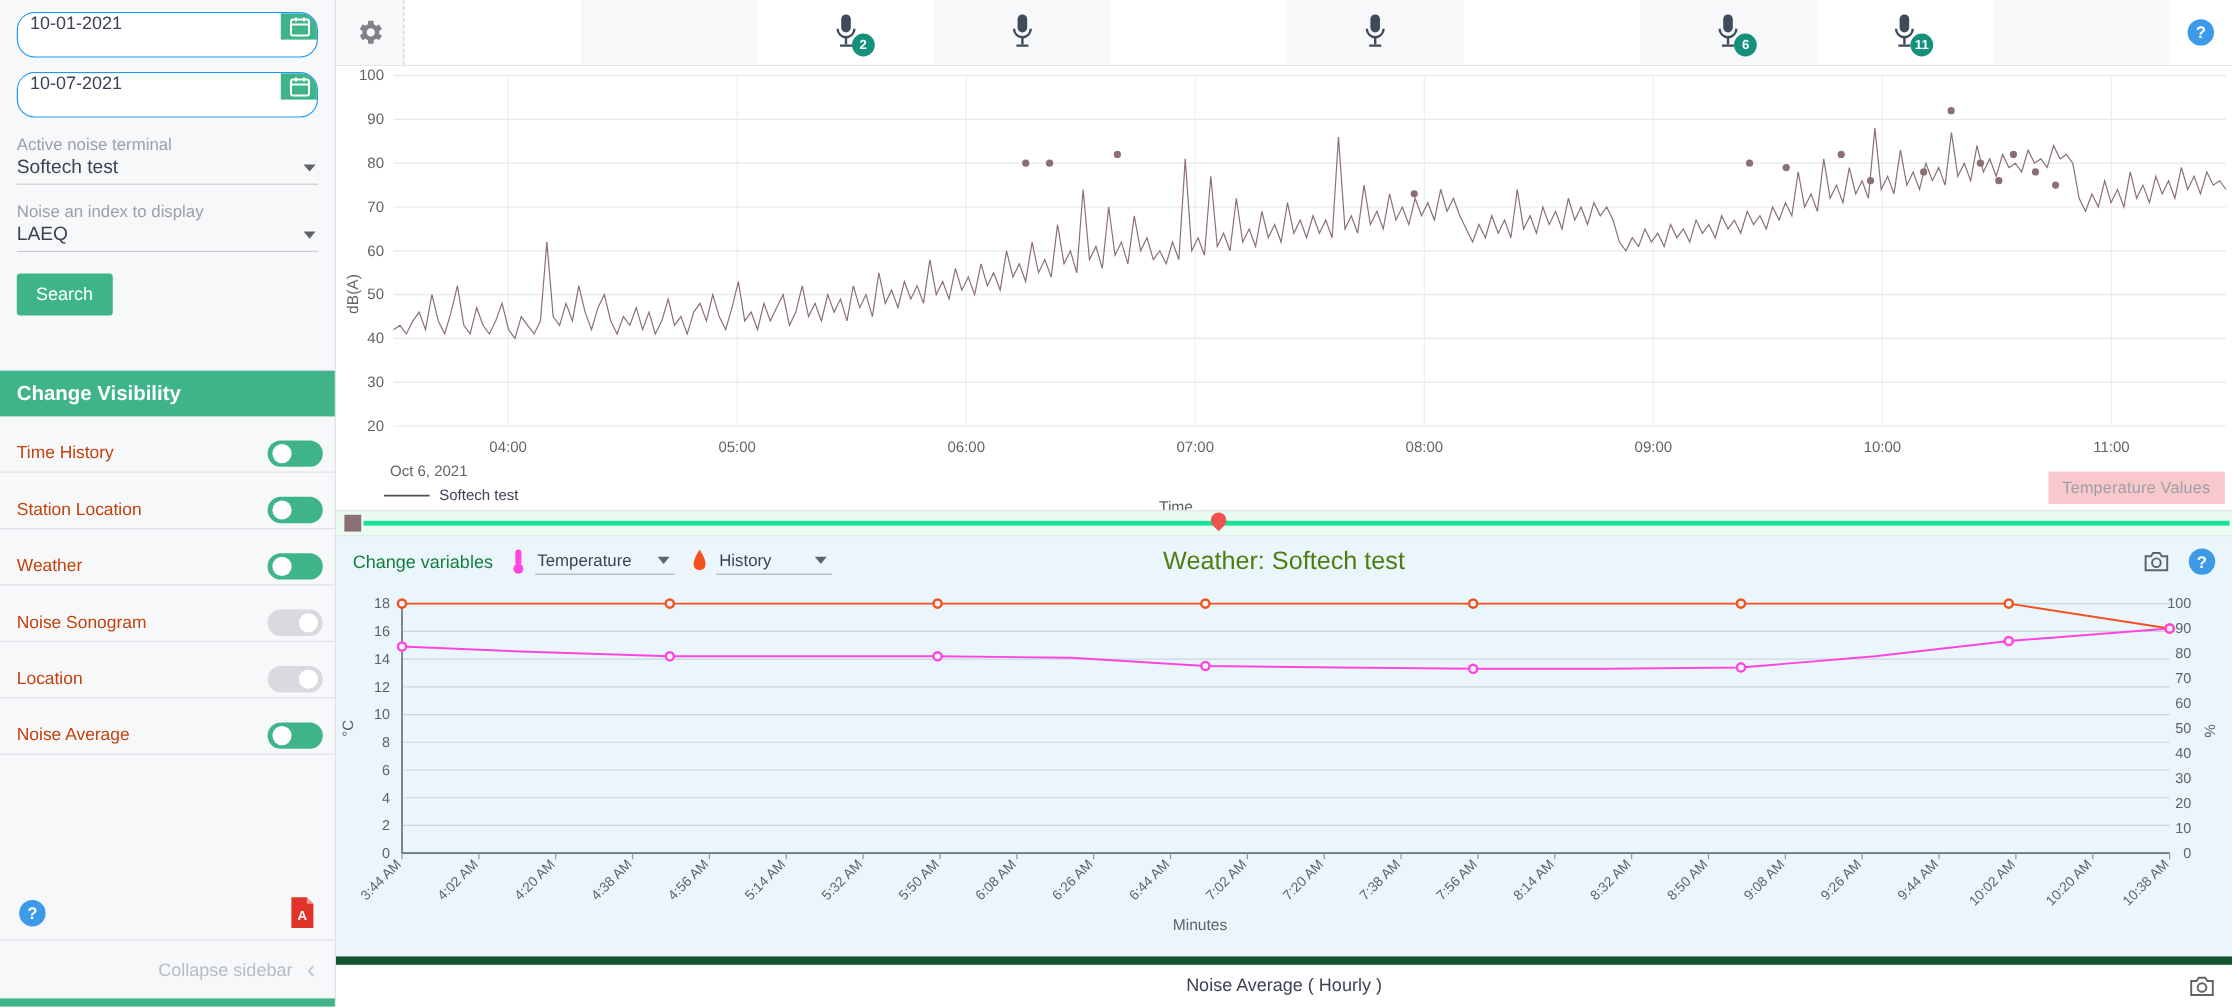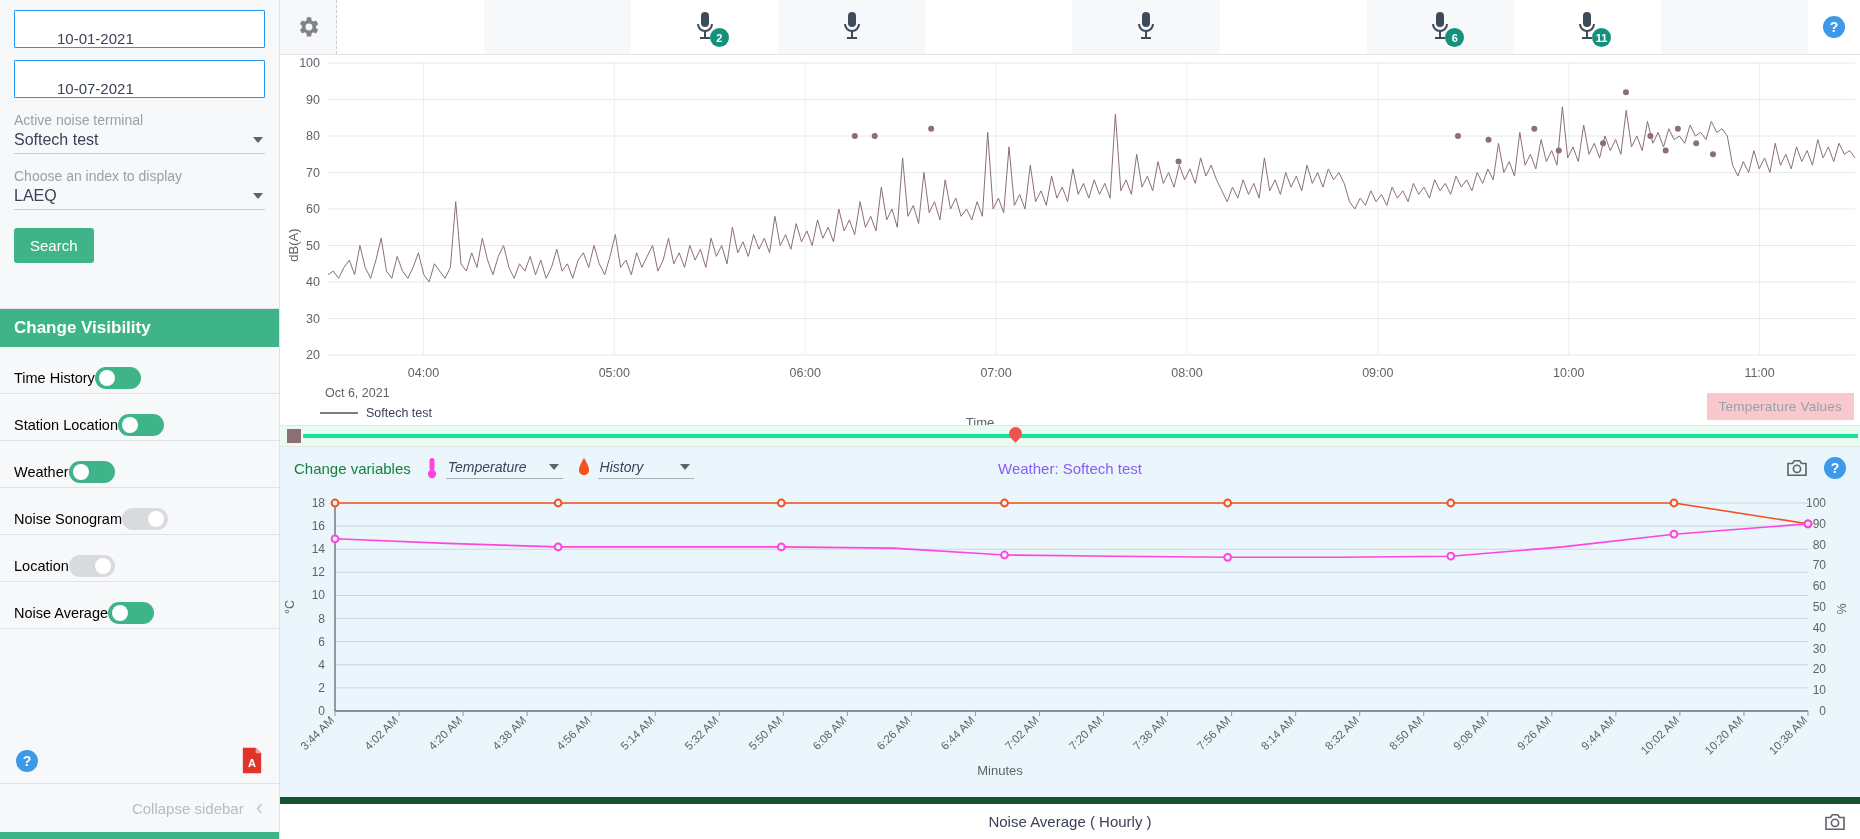--- a/index.html
+++ b/index.html
@@ -23,10 +23,9 @@
   }
   .date-row { padding:10px 14px 0 14px; }
   .date-field {
-    display:flex; align-items:flex-end; height:38px;
-    border:1px solid #2196f3; border-radius:1px; overflow:hidden;
+    display:flex; align-items:flex-start; height:38px;
+    border:1px solid #2196f3; border-radius:15px; overflow:hidden;
     background:#fff;
-    padding-left:32px;
   }
   .date-field input {
     flex:1; border:0; outline:none; padding:0 10px;

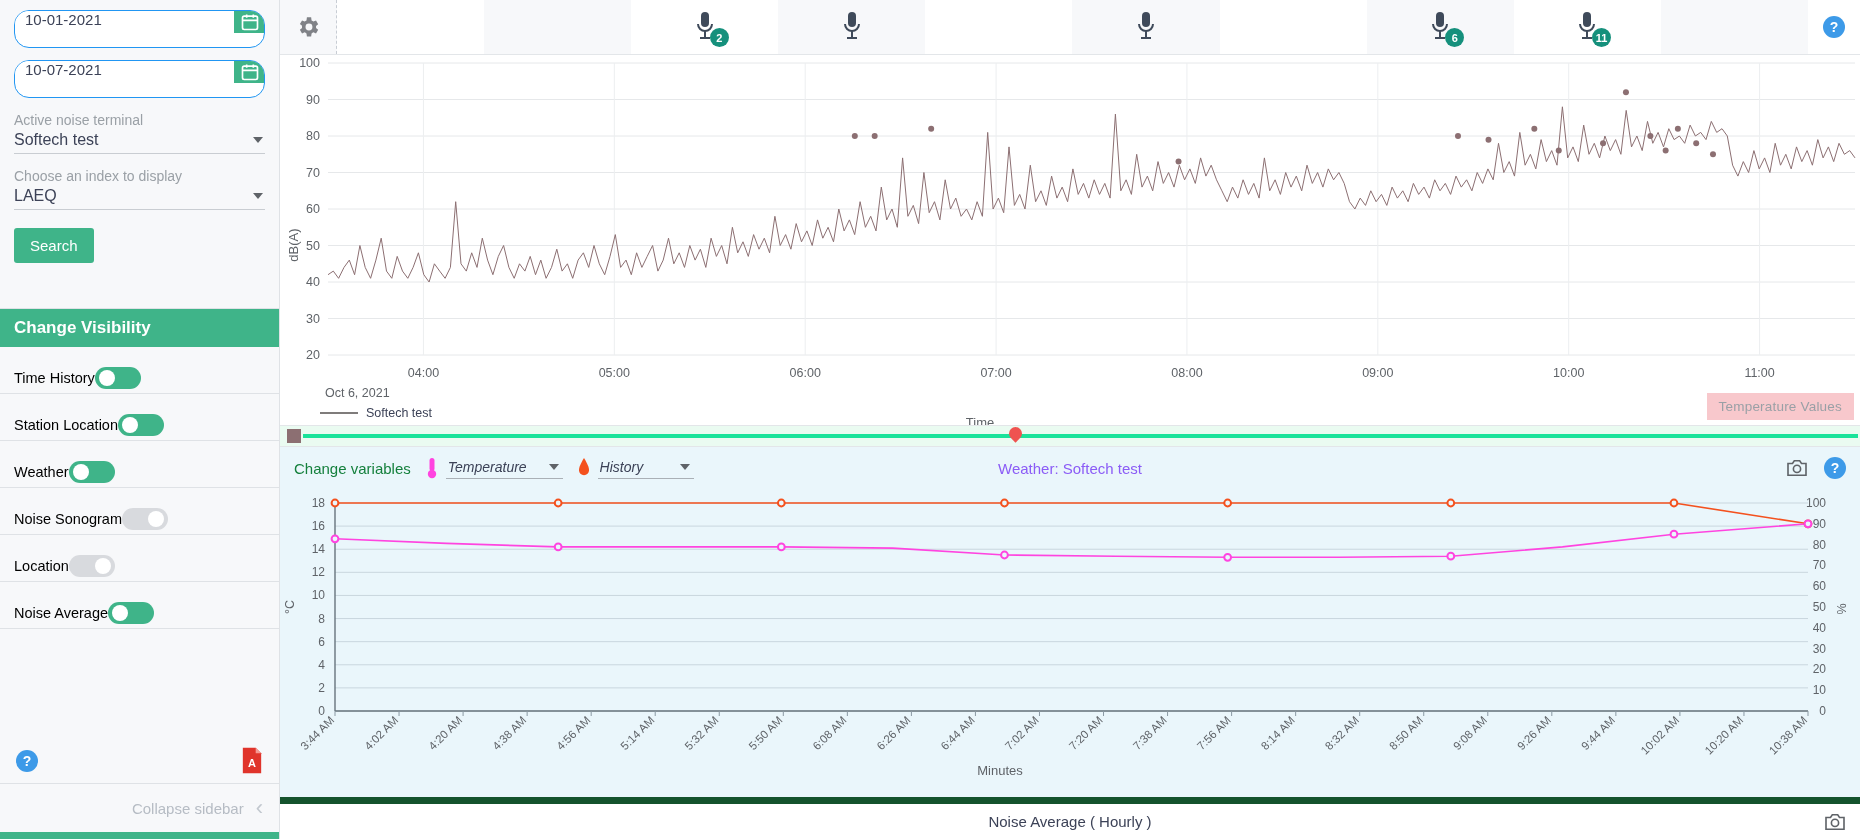--- a/index.html
+++ b/index.html
@@ -226,7 +226,7 @@
     </div>
 
     <div class="select-group">
-      <div class="select-label">Choose an index to display</div>
+      <div class="select-label">Noise an index to display</div>
       <div class="select-wrap">
         <span class="select-value">LAEQ</span>
         <span class="caret"></span>

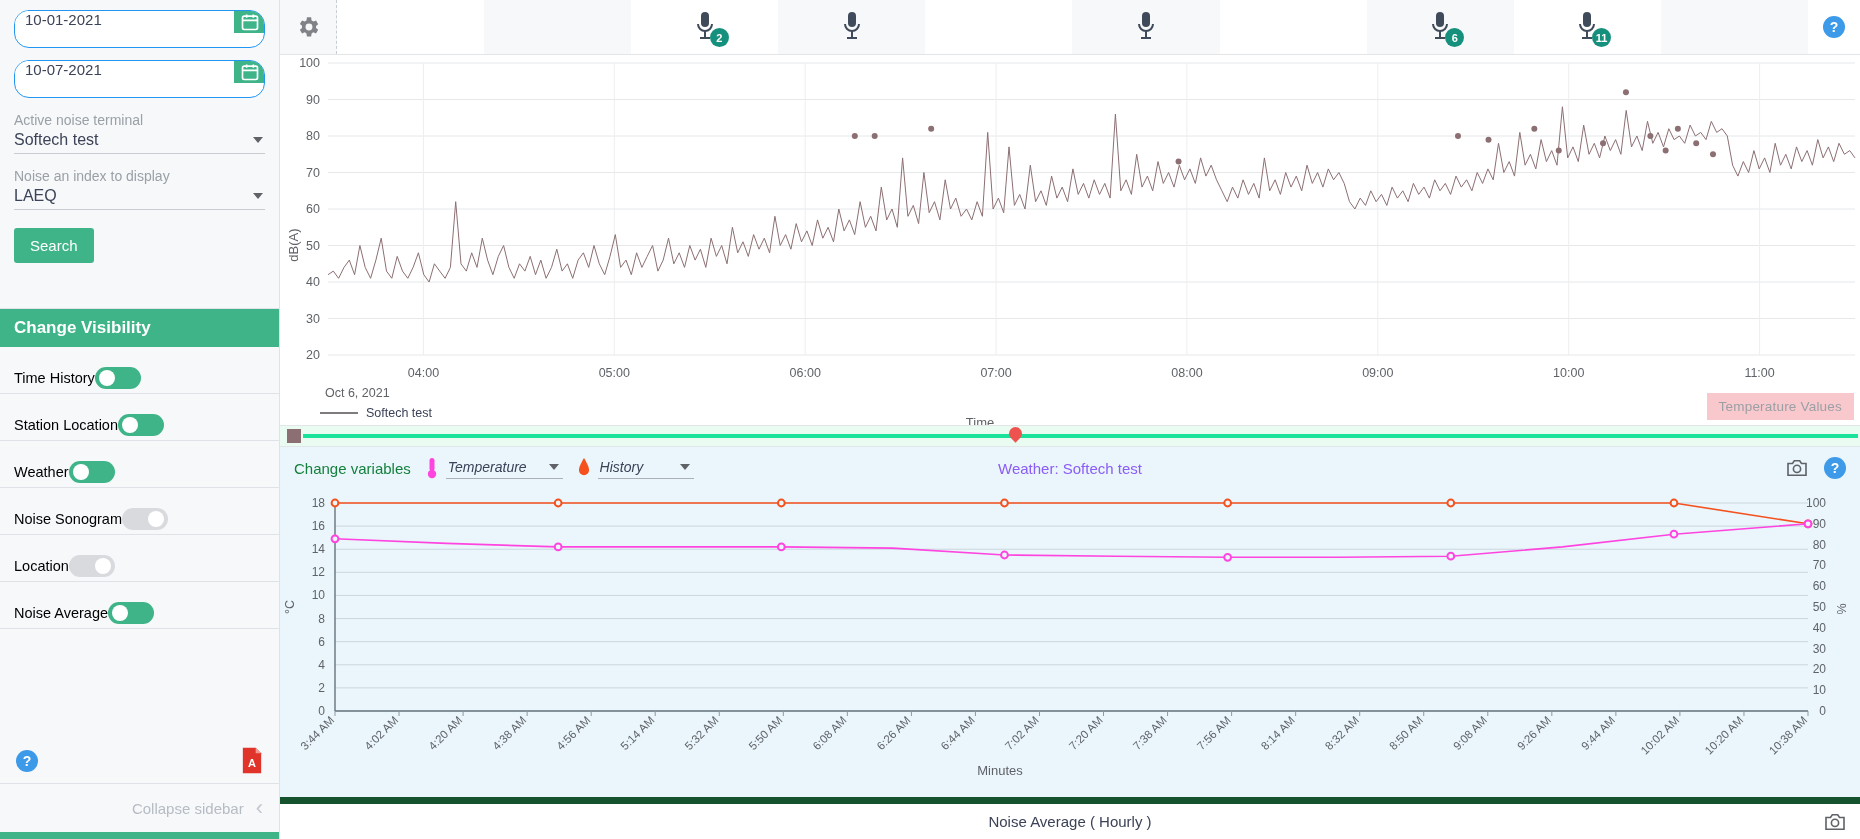--- a/index.html
+++ b/index.html
@@ -63,9 +63,9 @@
     padding:9px 14px;
   }
   .cv-row {
-    display:flex; align-items:center; 
+    display:flex; align-items:center; justify-content:space-between;
     padding:16px 10px 0 14px; height:47px;
-    border-bottom:1px solid #dfe2e6; font-size:14.5px; color:#000000;
+    border-bottom:1px solid #dfe2e6; font-size:14.5px; color:#c2410c;
   }
   .toggle {
     width:46px; height:22px; border-radius:11px; position:relative;

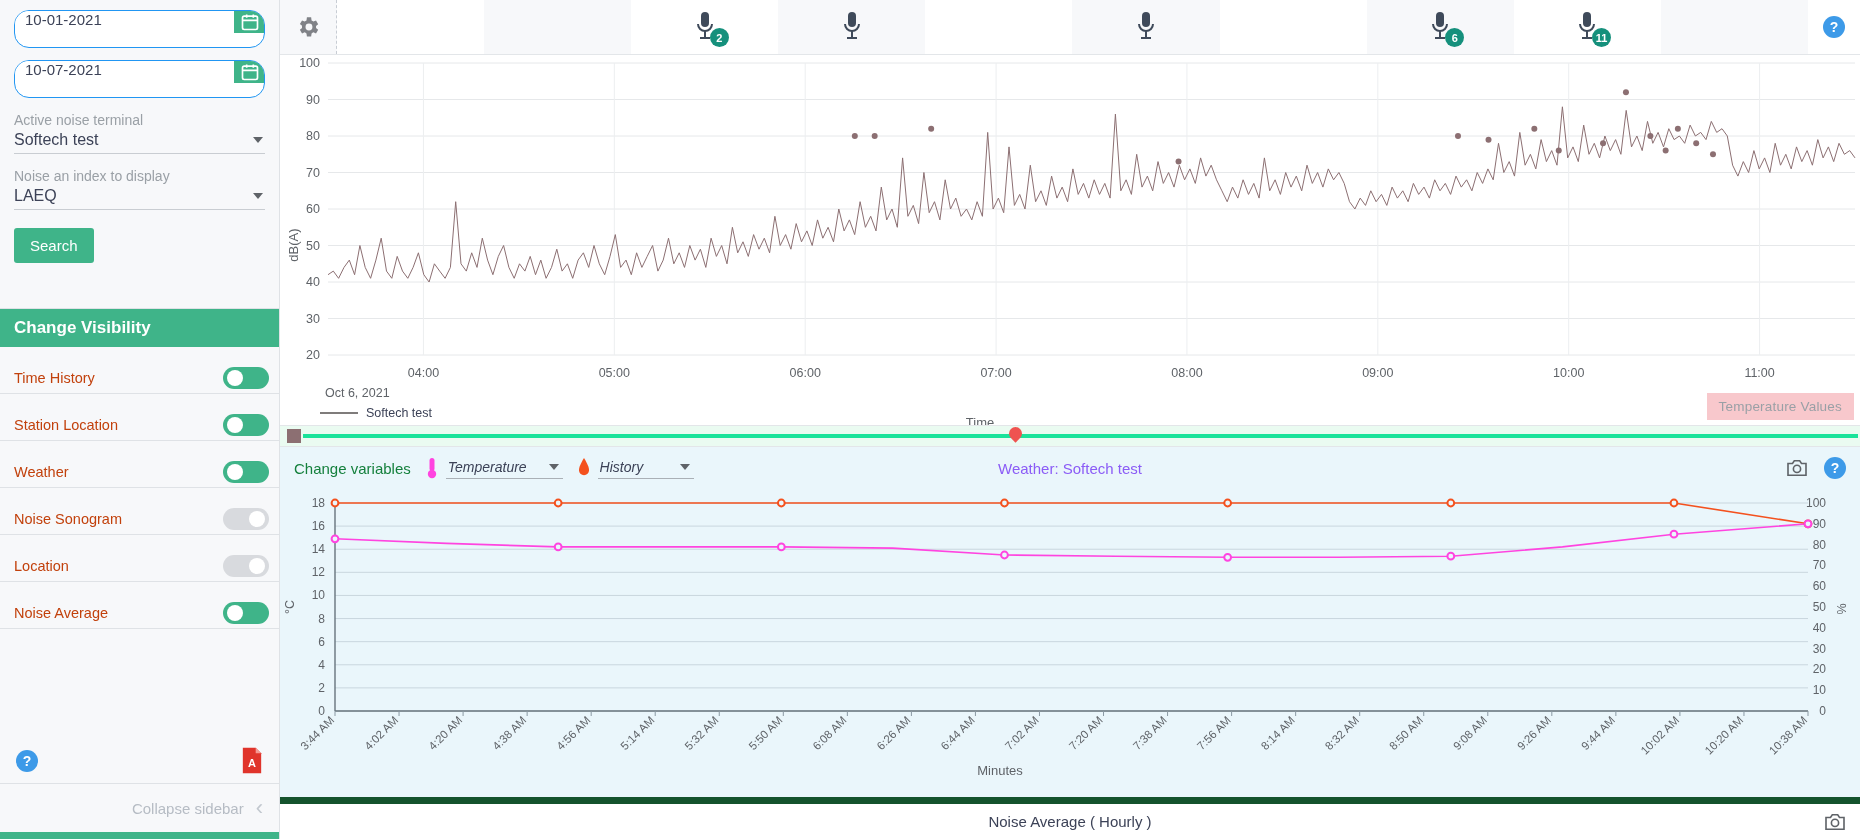--- a/index.html
+++ b/index.html
@@ -160,7 +160,7 @@
   .var-sel {
     display:flex; align-items:center; gap:22px;
     border-bottom:1px solid #aab0b6; padding:2px 2px 3px 2px; cursor:pointer;
-    font-size:14px; color:#3c4257; min-width:96px; justify-content:space-between;font-style:italic;
+    font-size:14px; color:#3c4257; min-width:96px; justify-content:space-between;
   }
   .weather-title {
     position:absolute; left:0; right:0; text-align:center;

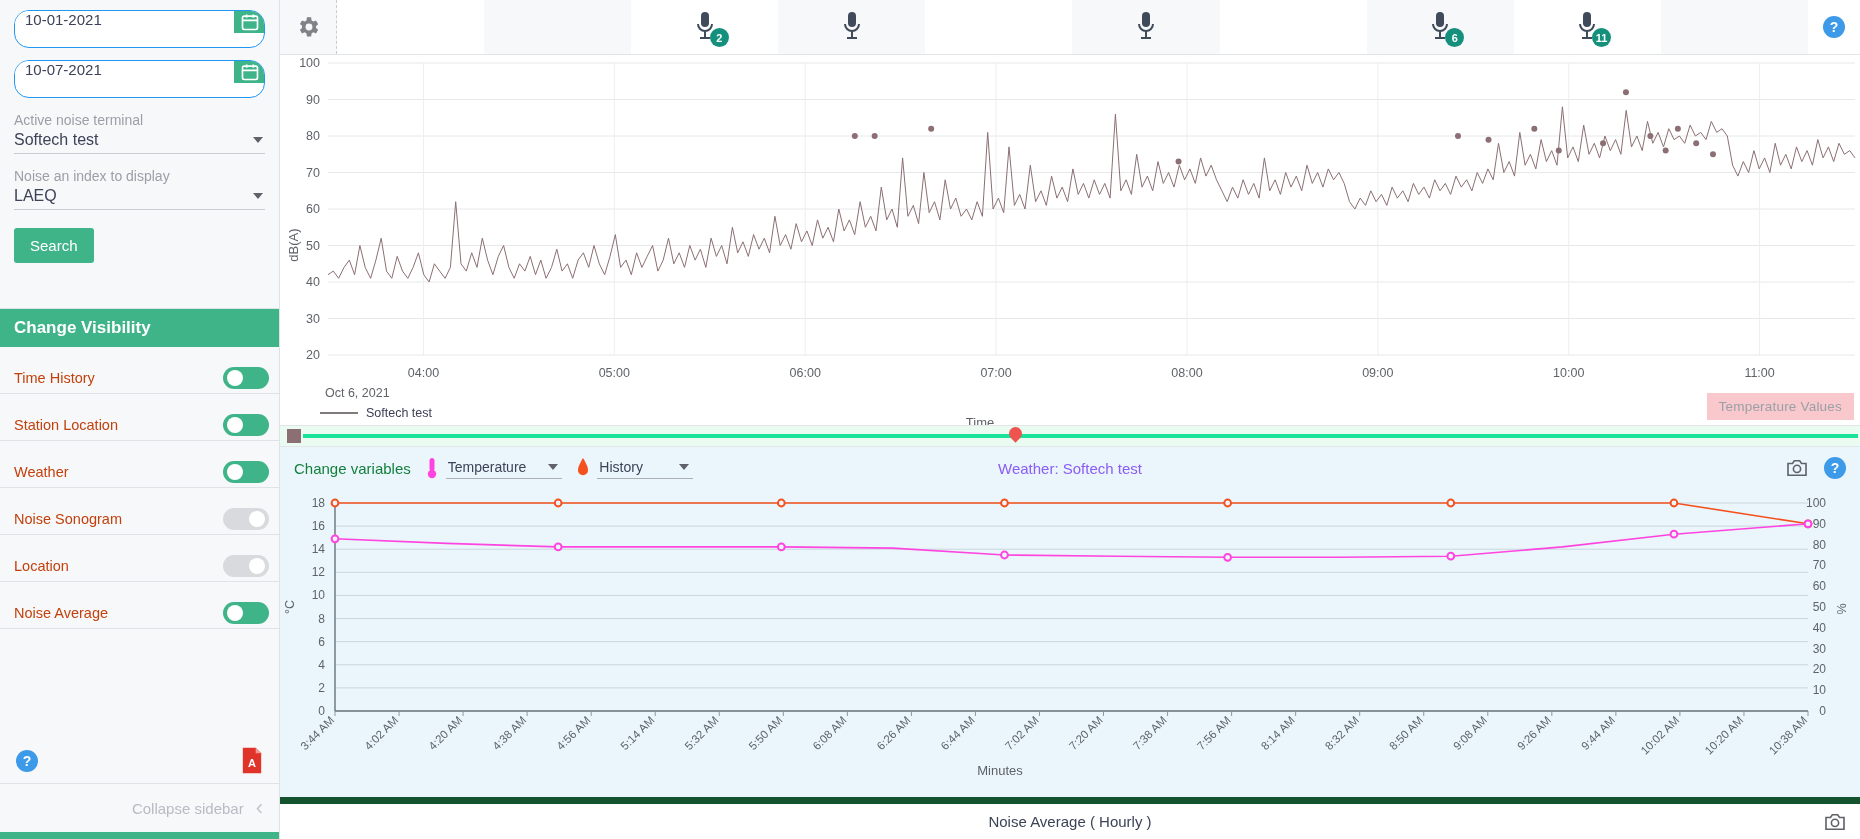--- a/index.html
+++ b/index.html
@@ -164,7 +164,7 @@
   }
   .weather-title {
     position:absolute; left:0; right:0; text-align:center;
-    font-size:15px; color:#8b5cf6; pointer-events:none;
+    font-size:21px; color:#4d7c0f; pointer-events:none;
   }
   .wh-right {
     margin-left:auto; display:flex; align-items:center; gap:16px; z-index:2;

